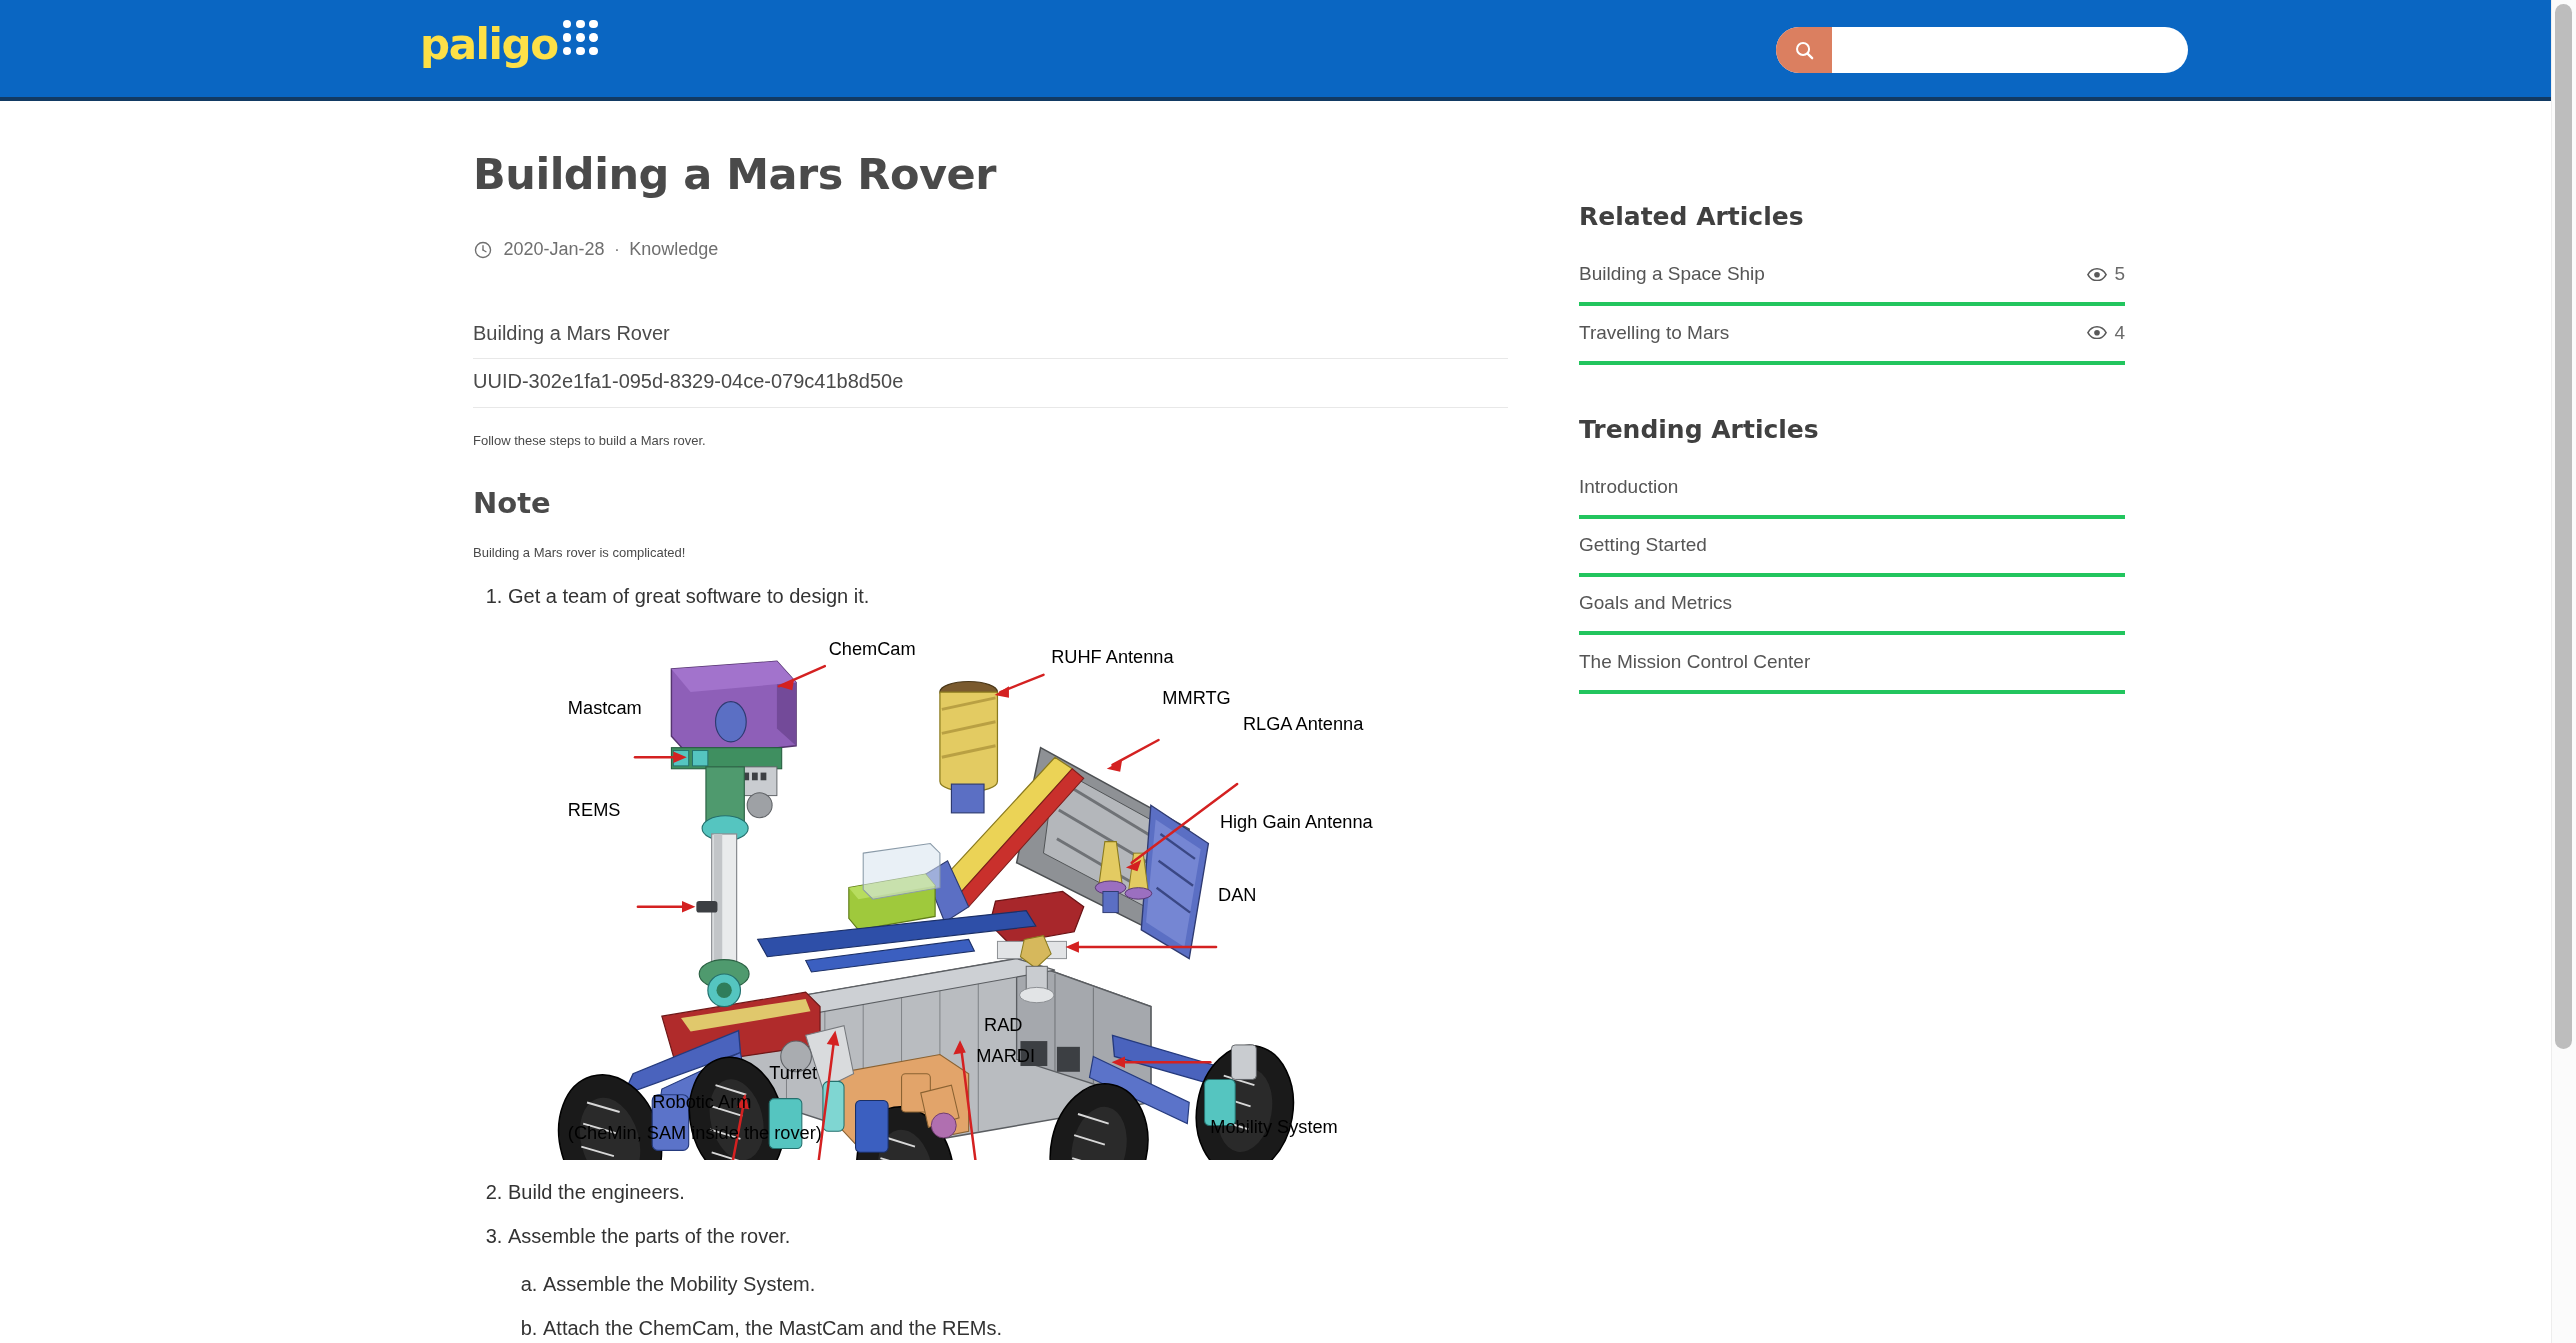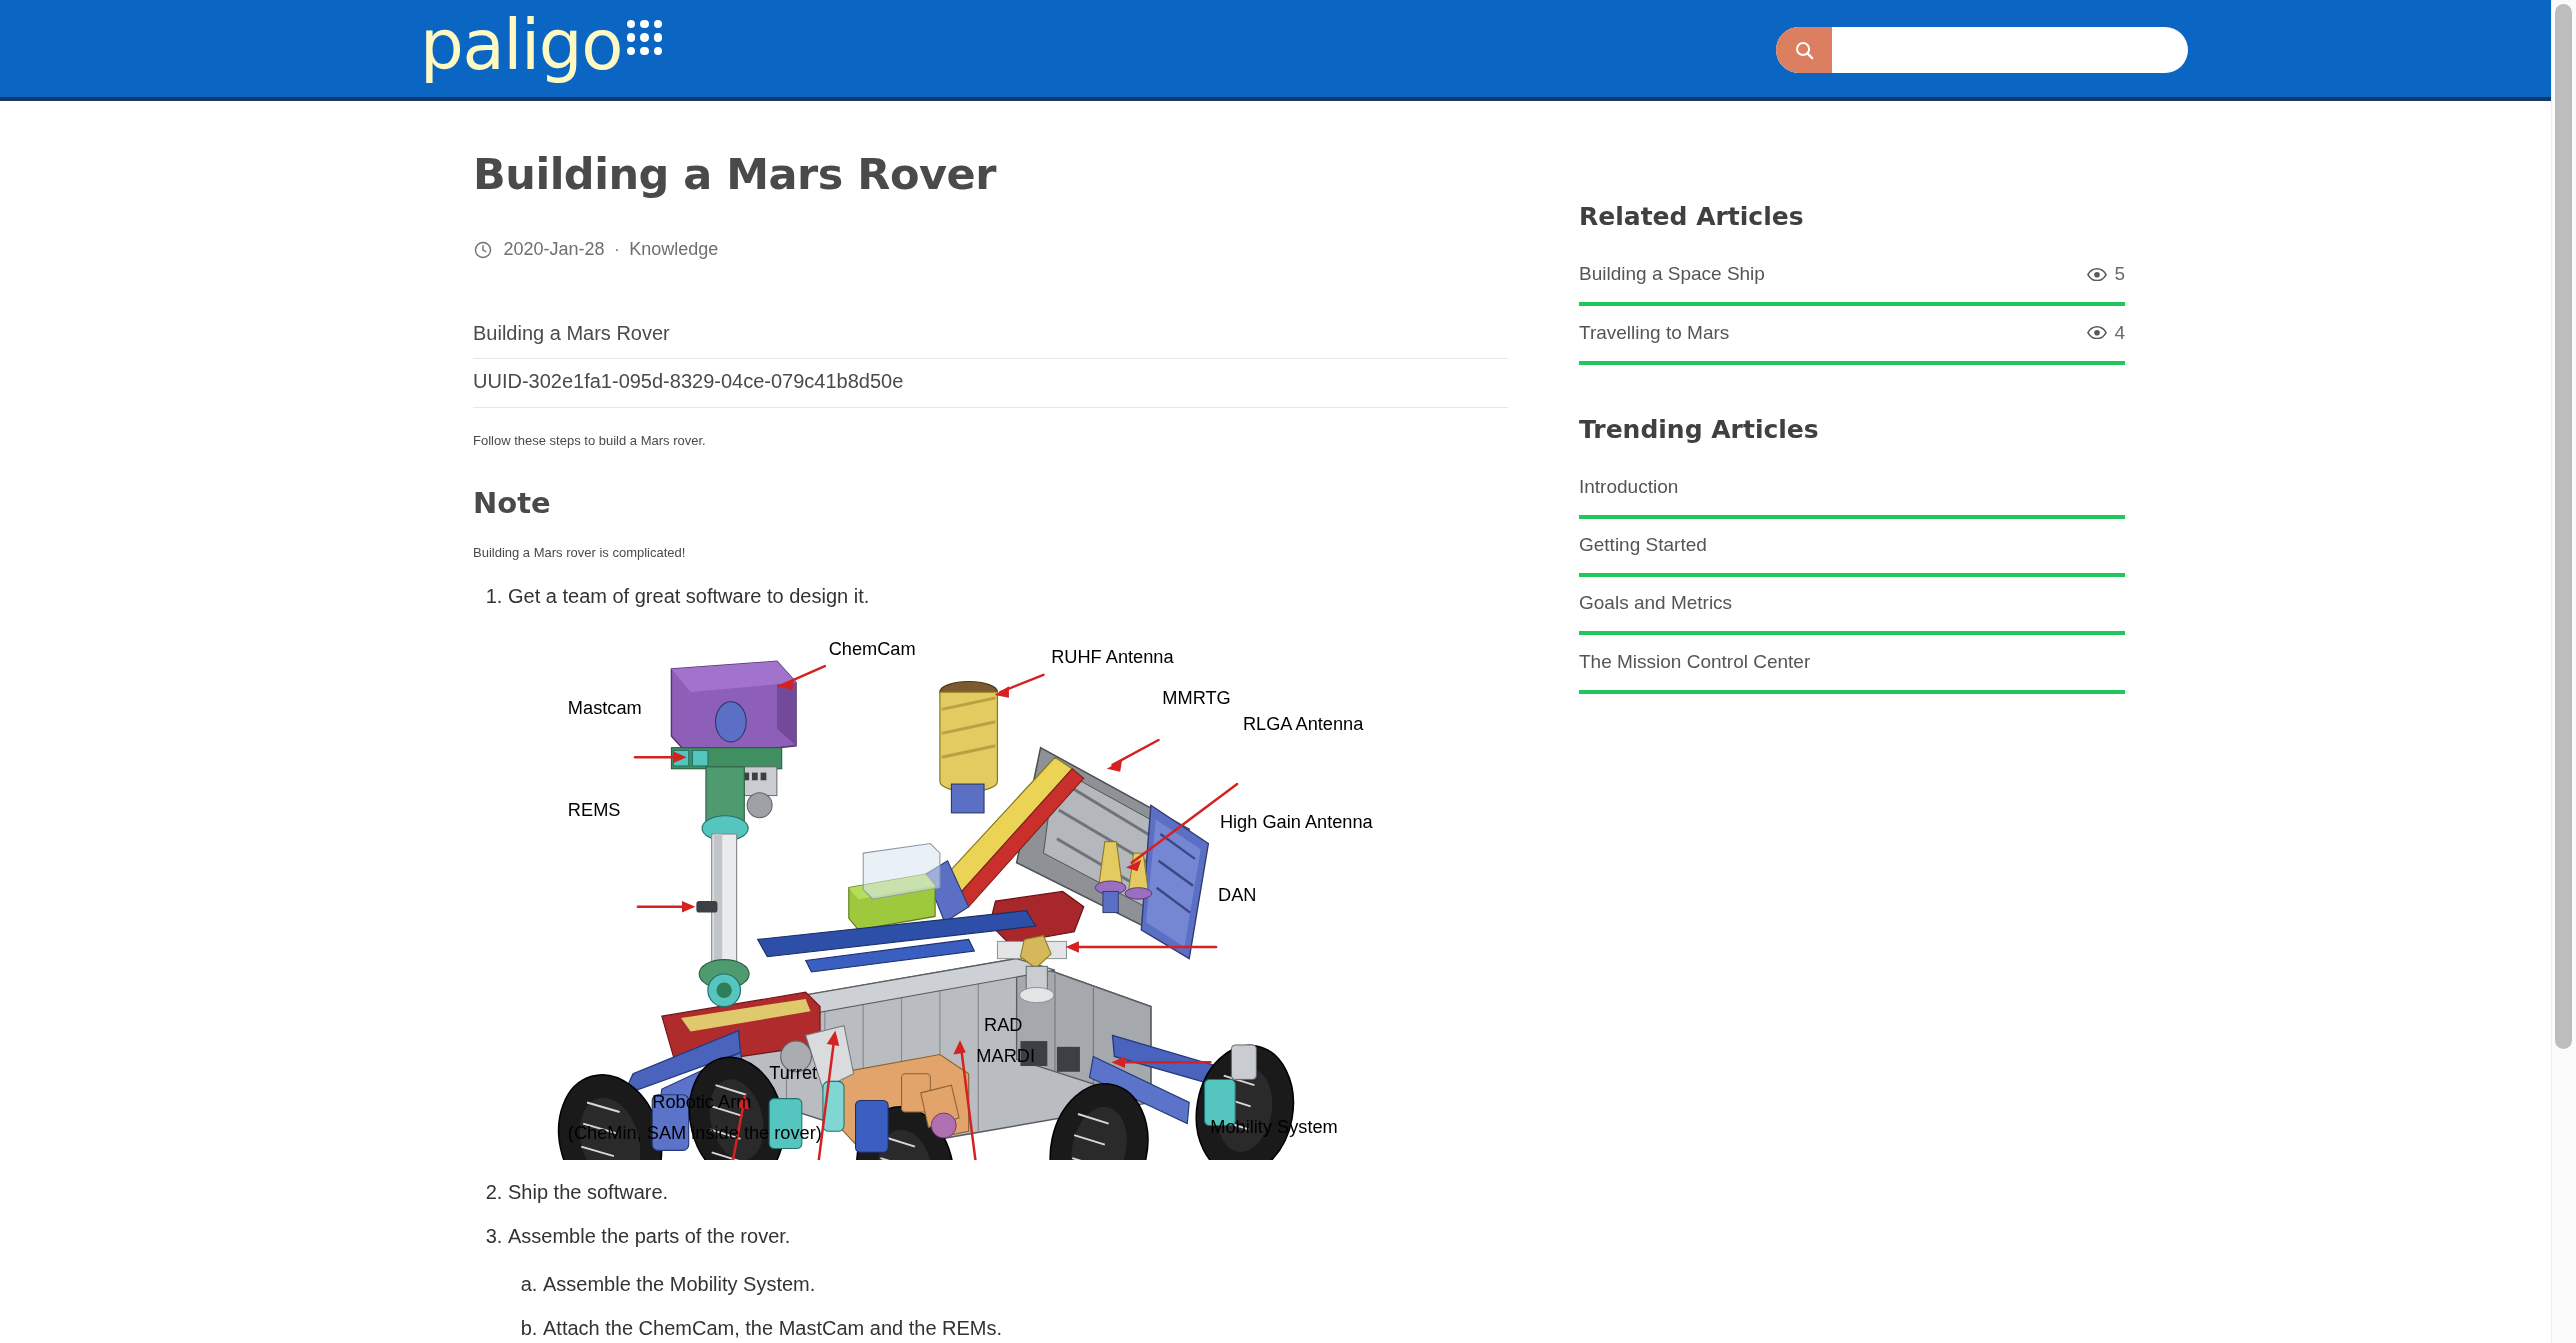--- a/index.html
+++ b/index.html
@@ -31,10 +31,10 @@
     align-items: flex-start;
   }
   .logo-text {
-    font-size: 69px;
+    font-size: 42px;
     line-height: 56px;
-    font-weight: 400;
-    color: #fef9c3;
+    font-weight: 700;
+    color: #fde047;
     letter-spacing: -1.4px;
     font-family: "DejaVu Sans", sans-serif;
   }

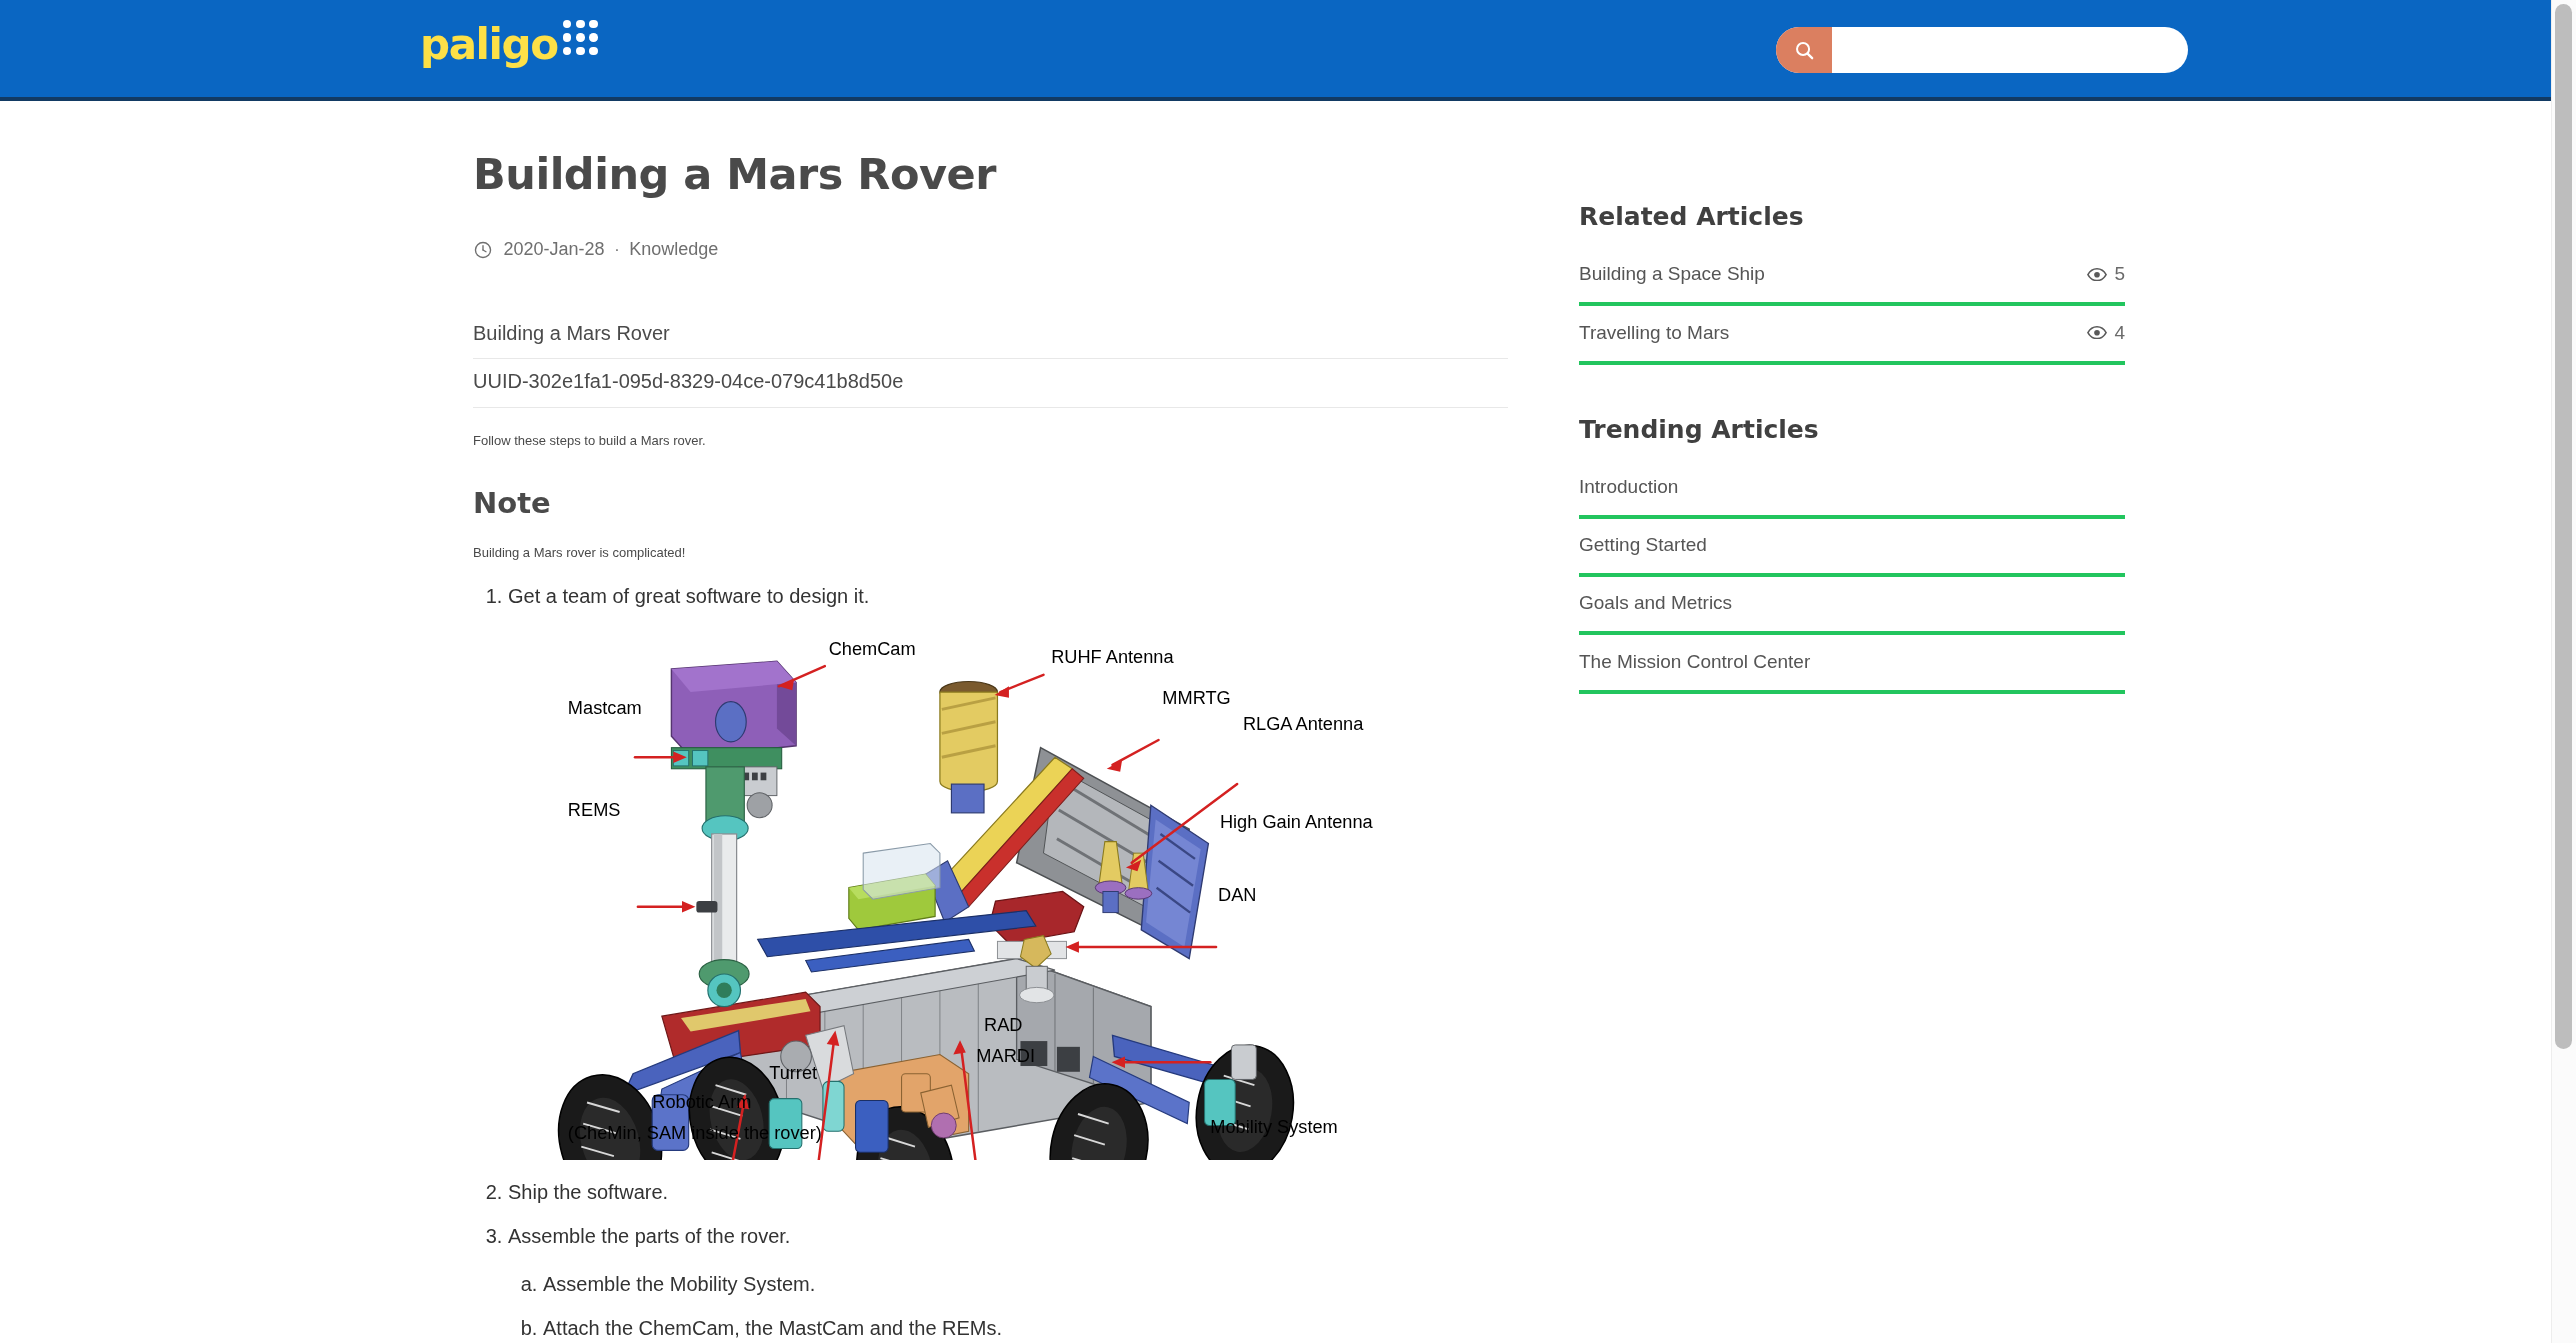--- a/index.html
+++ b/index.html
@@ -506,7 +506,7 @@
         </div>
       </li>
 
-      <li>Ship the software.</li>
+      <li>Build the engineers.</li>
 
       <li>
         <span>Assemble the parts of the rover.</span>

